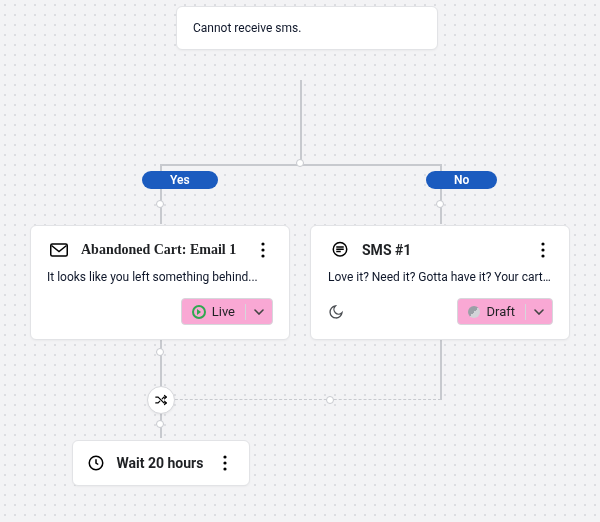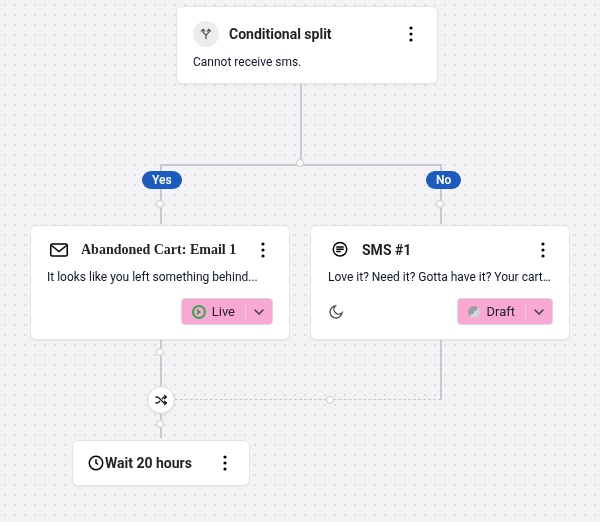--- a/index.html
+++ b/index.html
@@ -139,24 +139,6 @@
 <div class="connector-dot" style="left:160px;top:424px;"></div>
 
 <div class="card" style="left:176px;top:6px;width:262px;">
-  <div class="card-header">
-    <div class="icon-circle">
-      <svg width="14" height="14" viewBox="0 0 24 24" fill="none" stroke="#4a4d52" stroke-width="2" stroke-linecap="round">
-        <path d="M7 4v5l5 5v6"></path>
-          <path d="M17 4v5l-5 5"></path>
-        <path d="M4 7l3-3 3 3"></path>
-          <path d="M14 7l3-3 3 3"></path>
-      </svg>
-    </div>
-    <div class="title">Conditional split</div>
-    <div class="kebab">
-      <svg width="4" height="16" viewBox="0 0 4 16">
-          <circle cx="2" cy="2" r="1.6" fill="#000"></circle>
-          <circle cx="2" cy="8" r="1.6" fill="#000"></circle>
-          <circle cx="2" cy="14" r="1.6" fill="#000"></circle>
-        </svg>
-    </div>
-  </div>
   <div class="desc">Cannot receive sms.</div>
 </div>
 

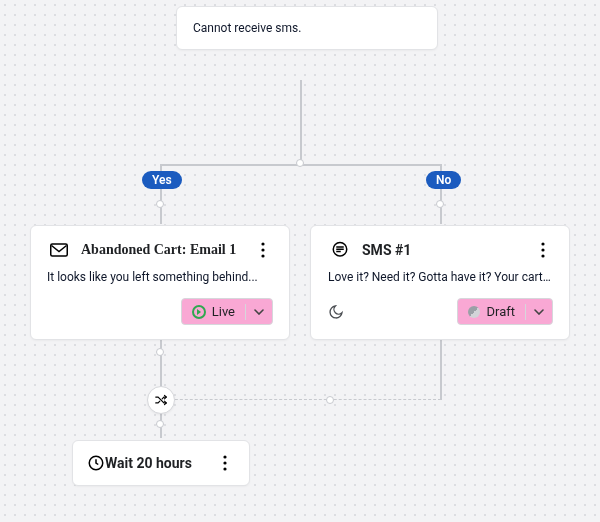--- a/index.html
+++ b/index.html
@@ -58,7 +58,7 @@
     color: #fff;
     font-size: 12px;
     font-weight: 600;
-    padding: 2px 10px;
+    padding: 2px 28px;
     border-radius: 10px;
   }
   .status-row {

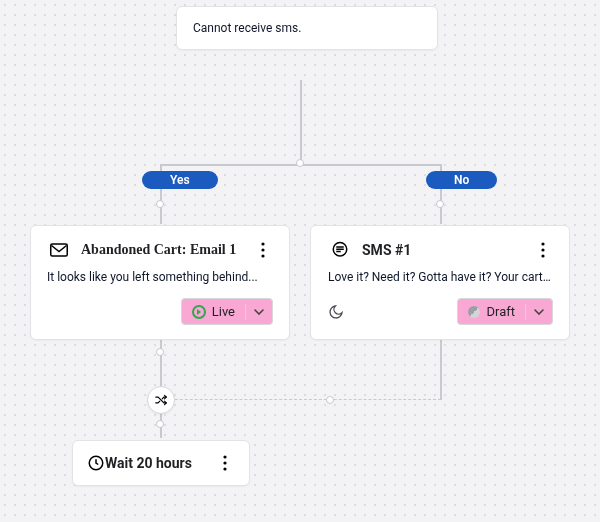--- a/index.html
+++ b/index.html
@@ -117,7 +117,7 @@
     box-shadow:0 1px 2px rgba(0,0,0,0.05);
   }
   .wait-card{
-    display:flex;align-items:center;
+    display:flex;align-items:center;gap:10px;text-align:center;
   }
   .wait-title{font-weight:700;flex:1}
 </style>

